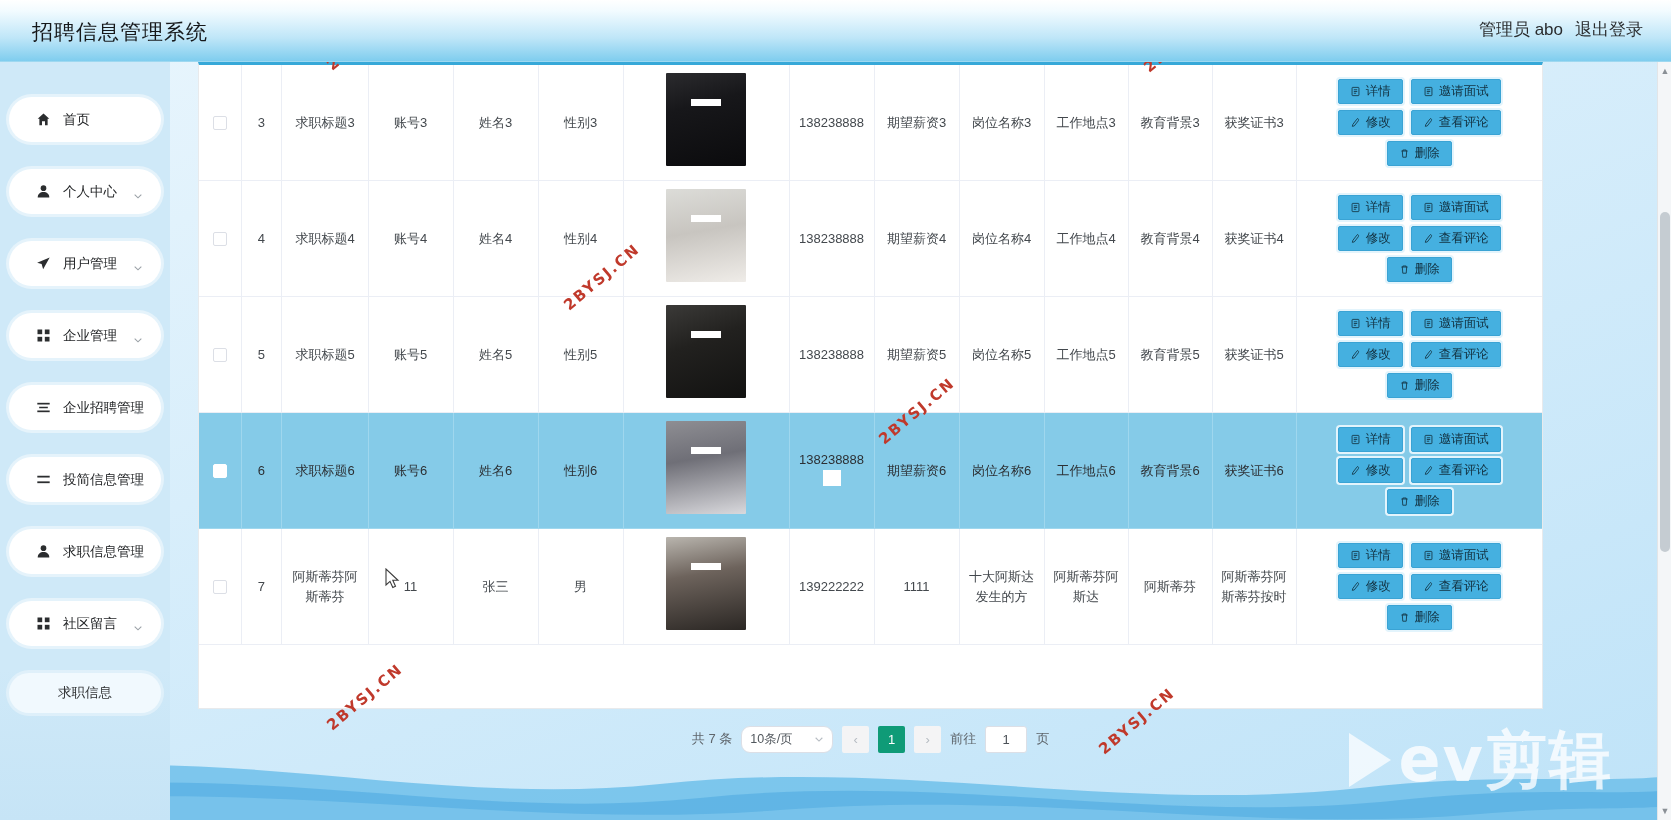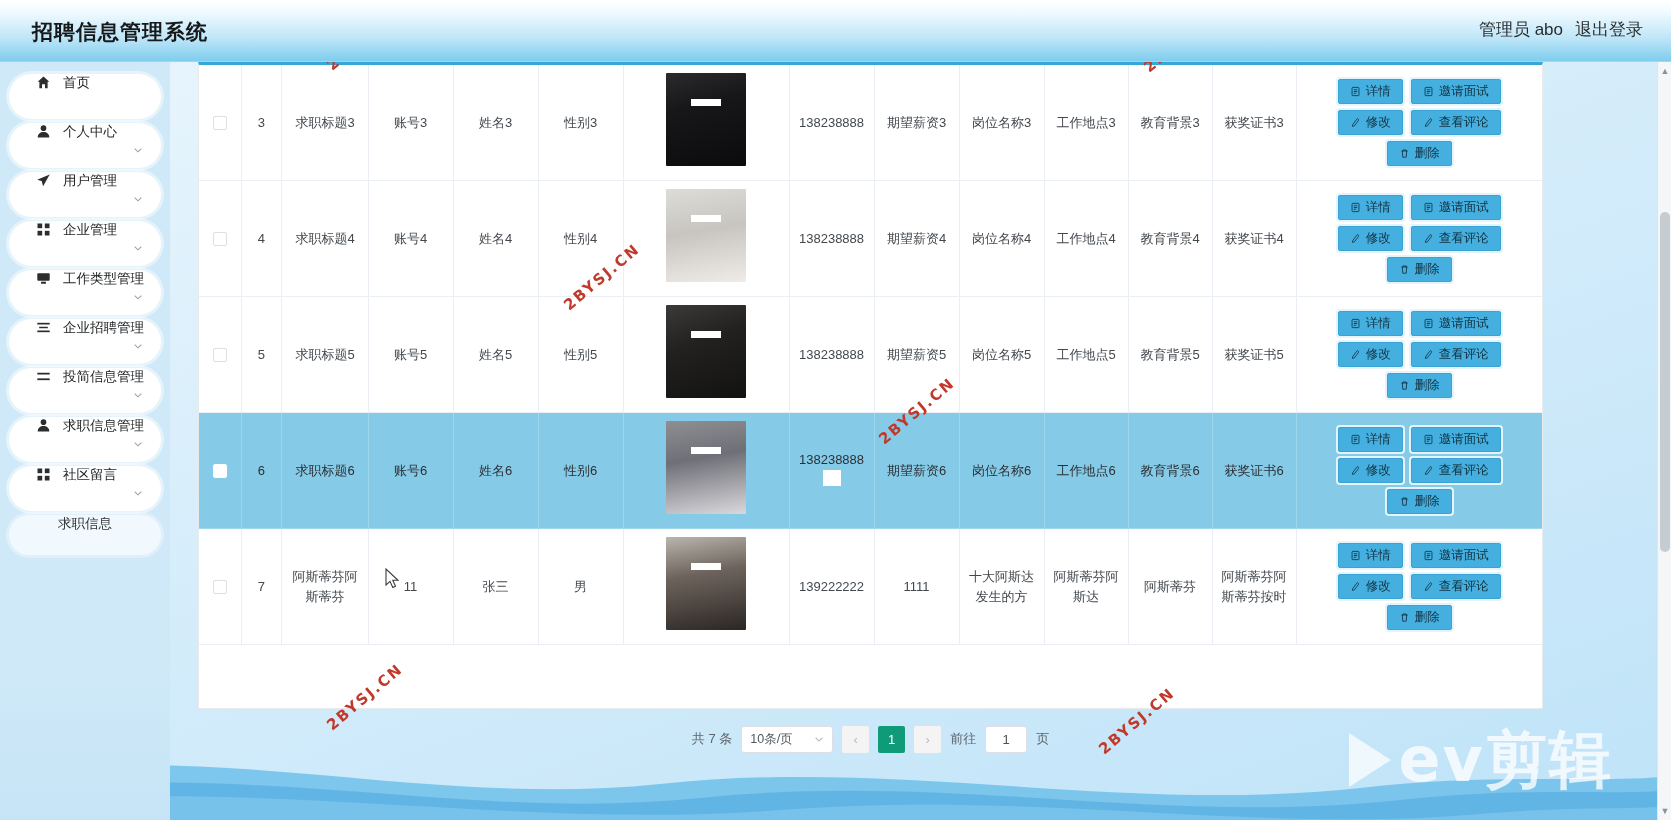--- a/index.html
+++ b/index.html
@@ -26,7 +26,7 @@
   }
   .header-title {
     position: absolute; left: 32px; top: 18px;
-    font-size: 21px; font-weight: bold; color: #16181a;
+    font-size: 21px; font-weight: normal; color: #16181a;
     letter-spacing: 1px;
   }
   .header-right {

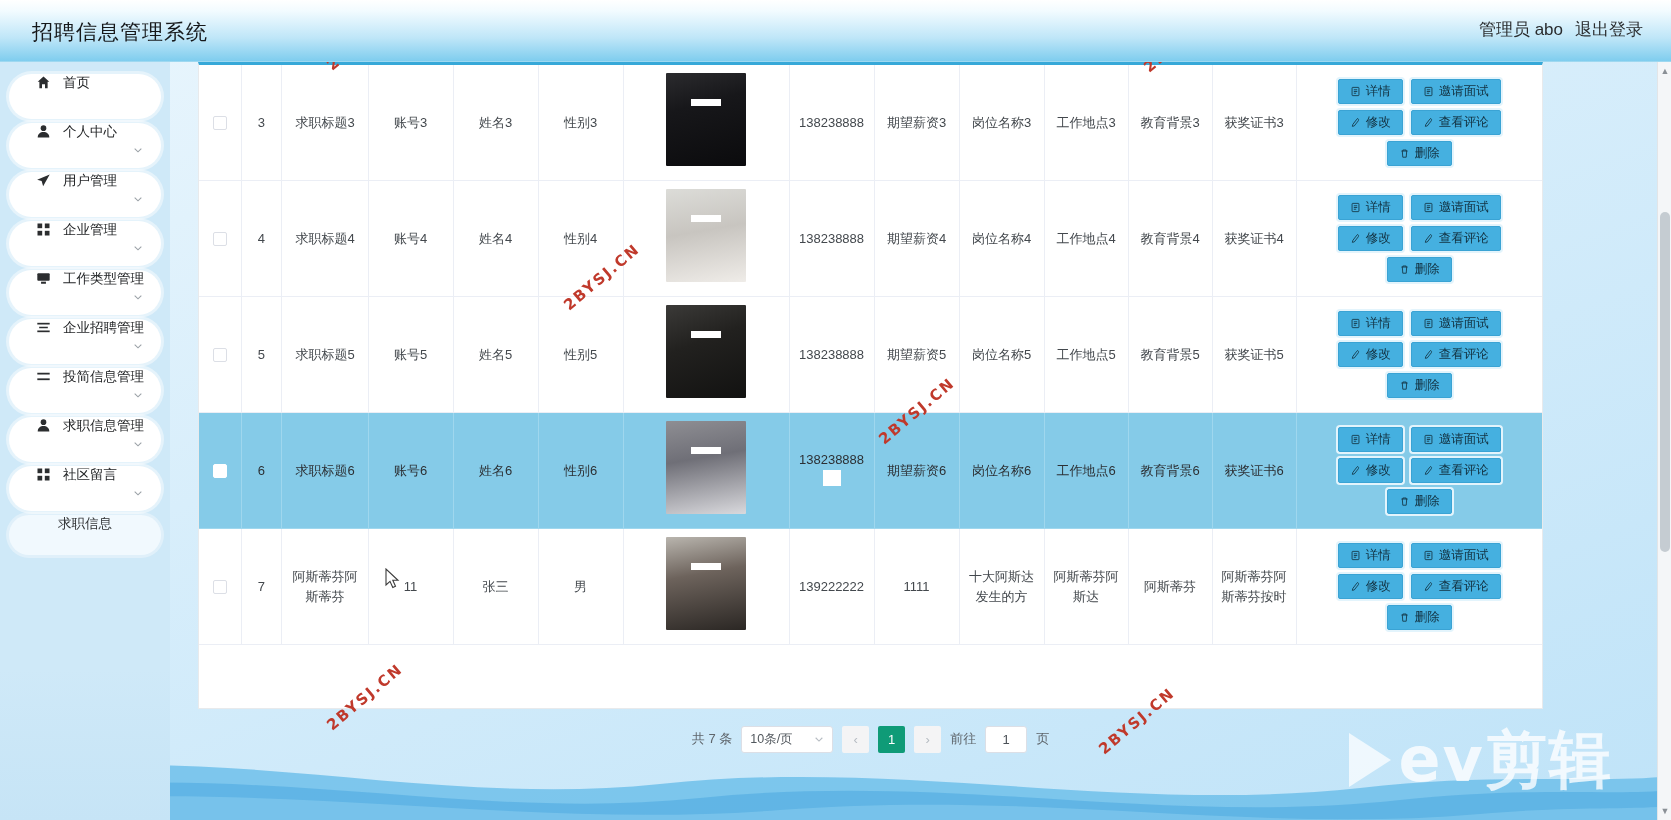--- a/index.html
+++ b/index.html
@@ -48,10 +48,10 @@
   .menu-item {
     position: relative;
     height: 45px;
-    margin: 4px 9px;
+    margin: 27px 9px;
     background: #ffffff;
     border-radius: 24px;
-    display: flex; 
+    display: flex; align-items: center;
     padding-left: 26px;
     cursor: pointer;
     box-shadow: 0 0 0 3px rgba(255,255,255,0.45);

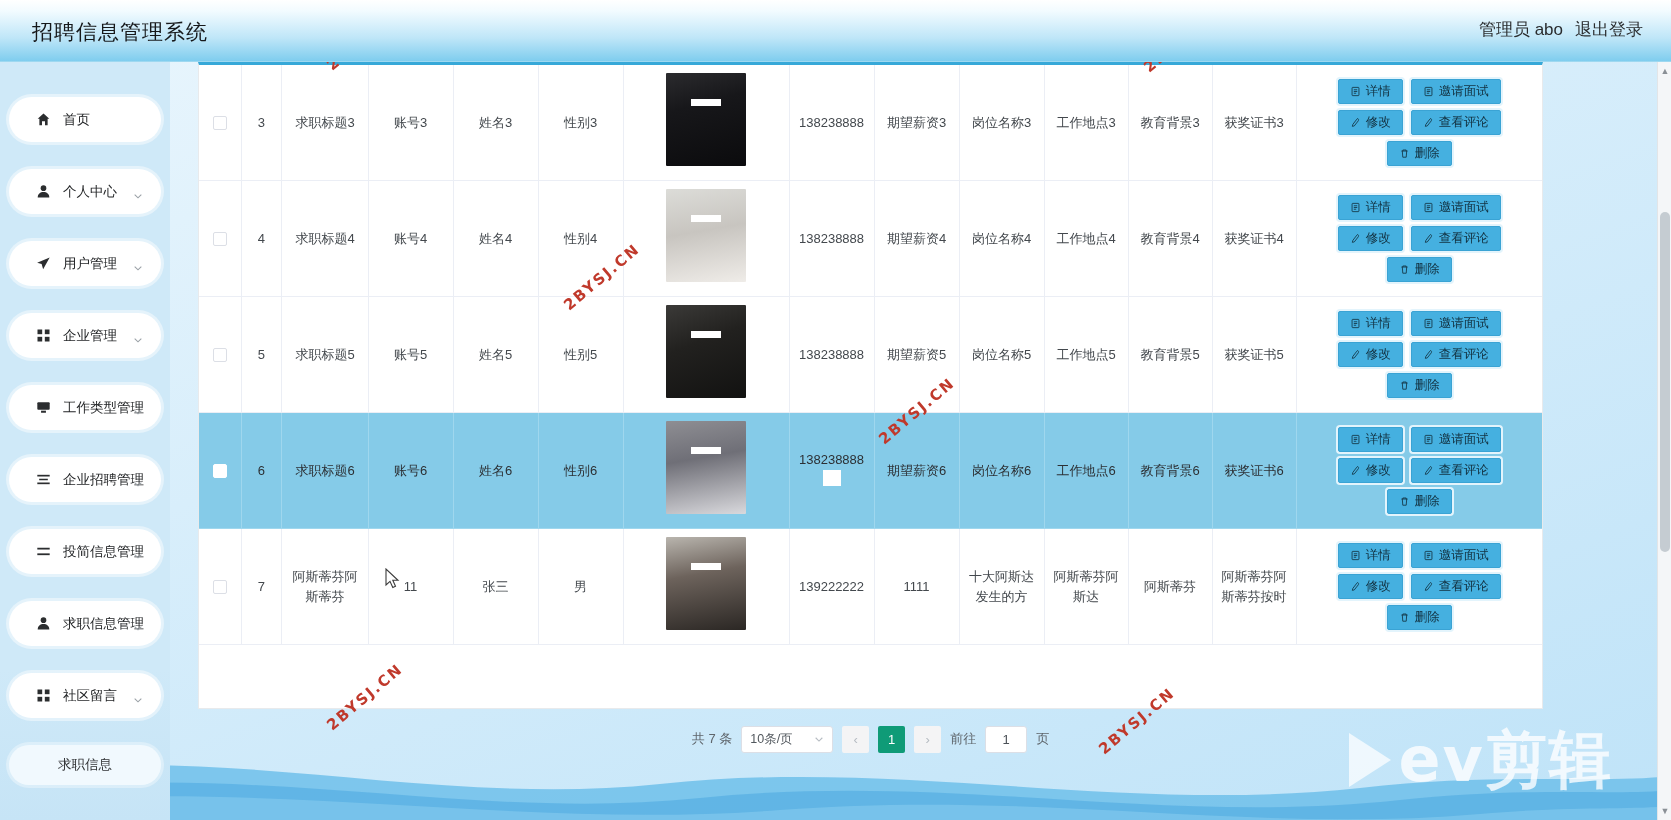--- a/index.html
+++ b/index.html
@@ -321,18 +321,6 @@
             </svg>
           </span>
           <span class="mi-label">企业管理</span>
-          <span class="mi-arrow"><svg viewBox="0 0 12 12" width="10" height="10">
-              <path d="M2 4.4 L6 8.2 L10 4.4" fill="none" stroke="#9aa0a6" stroke-width="1.3"></path>
-            </svg></span>
-        </div>
-        <div class="menu-item">
-          <span class="mi-icon">
-            <svg viewBox="0 0 16 16" width="15" height="15" fill="currentColor">
-              <rect x="1.4" y="2.4" width="13.2" height="8" rx="1"></rect>
-              <rect x="5.4" y="11.4" width="5.2" height="2.2"></rect>
-            </svg>
-          </span>
-          <span class="mi-label">工作类型管理</span>
           <span class="mi-arrow"><svg viewBox="0 0 12 12" width="10" height="10">
               <path d="M2 4.4 L6 8.2 L10 4.4" fill="none" stroke="#9aa0a6" stroke-width="1.3"></path>
             </svg></span>

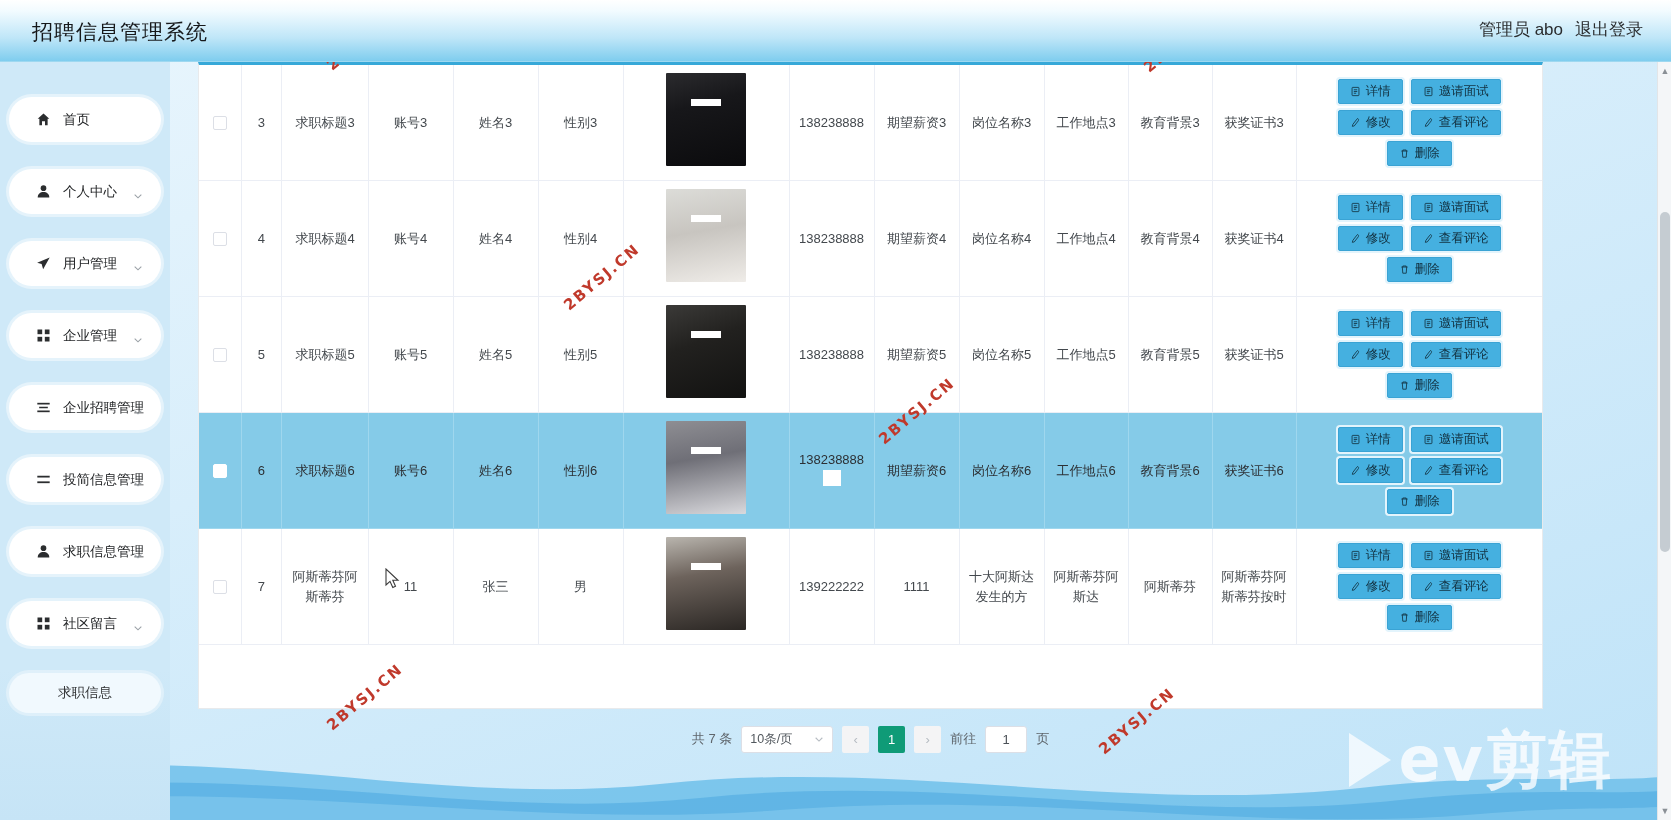--- a/index.html
+++ b/index.html
@@ -181,7 +181,7 @@
   .pg-total { color: #5f666c; }
   .pg-size {
     width: 92px; height: 27px;
-    background: #fff; border: 1px solid #dcdfe6; border-radius: 3px;
+    background: #fff; border: 1px solid #dcdfe6; border-radius: 9px;
     display: flex; align-items: center; justify-content: space-between;
     padding: 0 8px; font-size: 12.5px; color: #52585e; cursor: pointer;
   }

